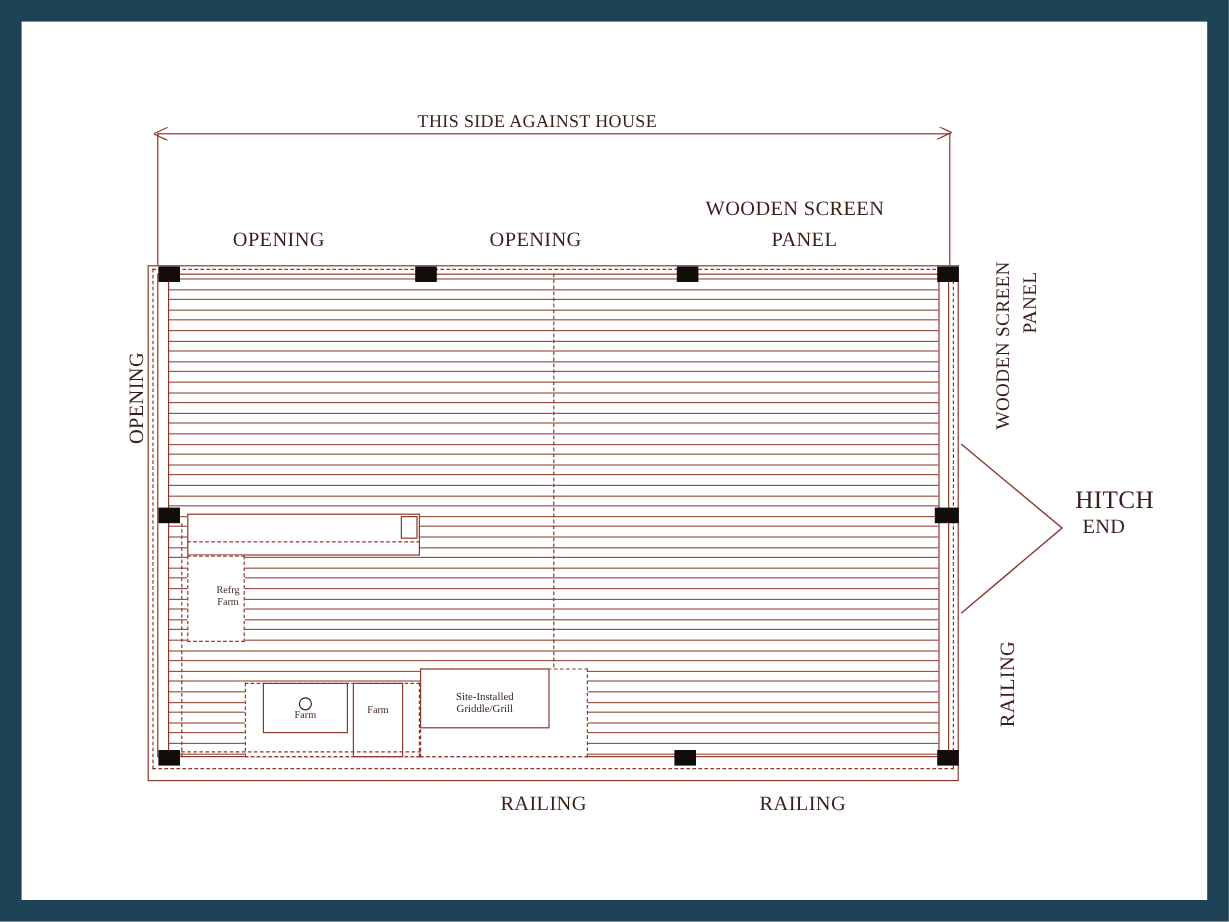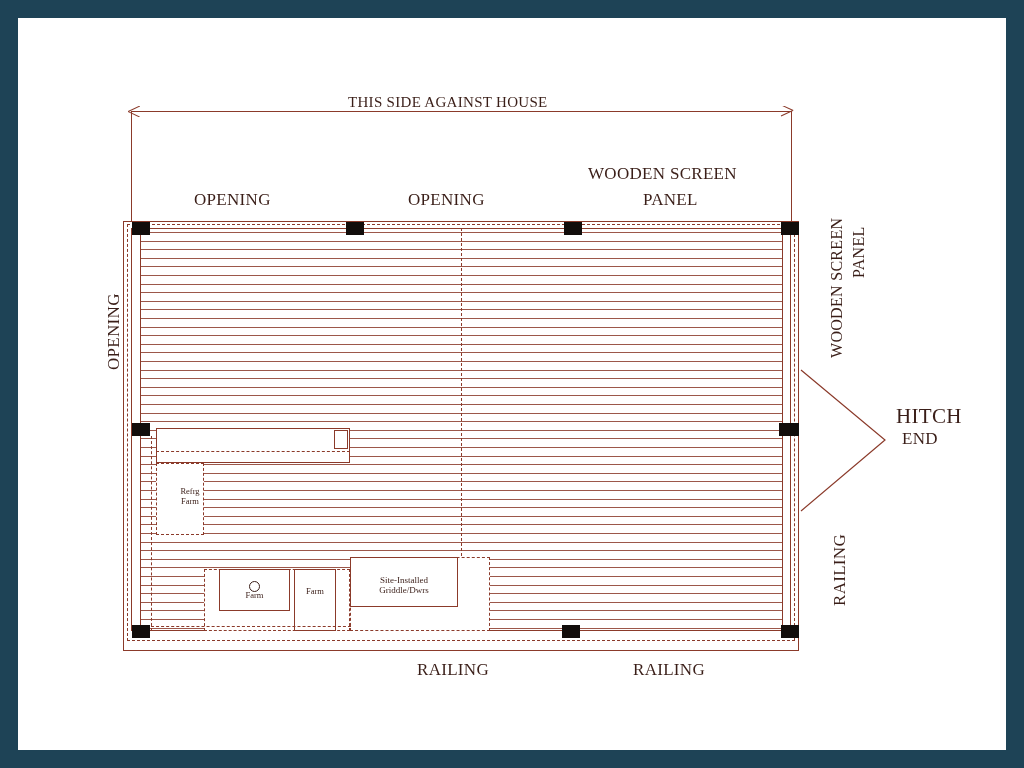--- a/index.html
+++ b/index.html
@@ -206,7 +206,7 @@
   <div class="box-solid" style="left:332px; top:539px; width:108px; height:50px; background:#ffffff;"></div>
   <div class="small-text" style="left:334px; top:557px; width:104px; font-size:9px;">
     <span>Site-Installed</span><br>
-    <span>Griddle/Dwrs</span>
+    <span>Griddle/Grill</span>
   </div>
 
   <div class="dash-v" style="left:133px; top:418px; height:195px;"></div>

